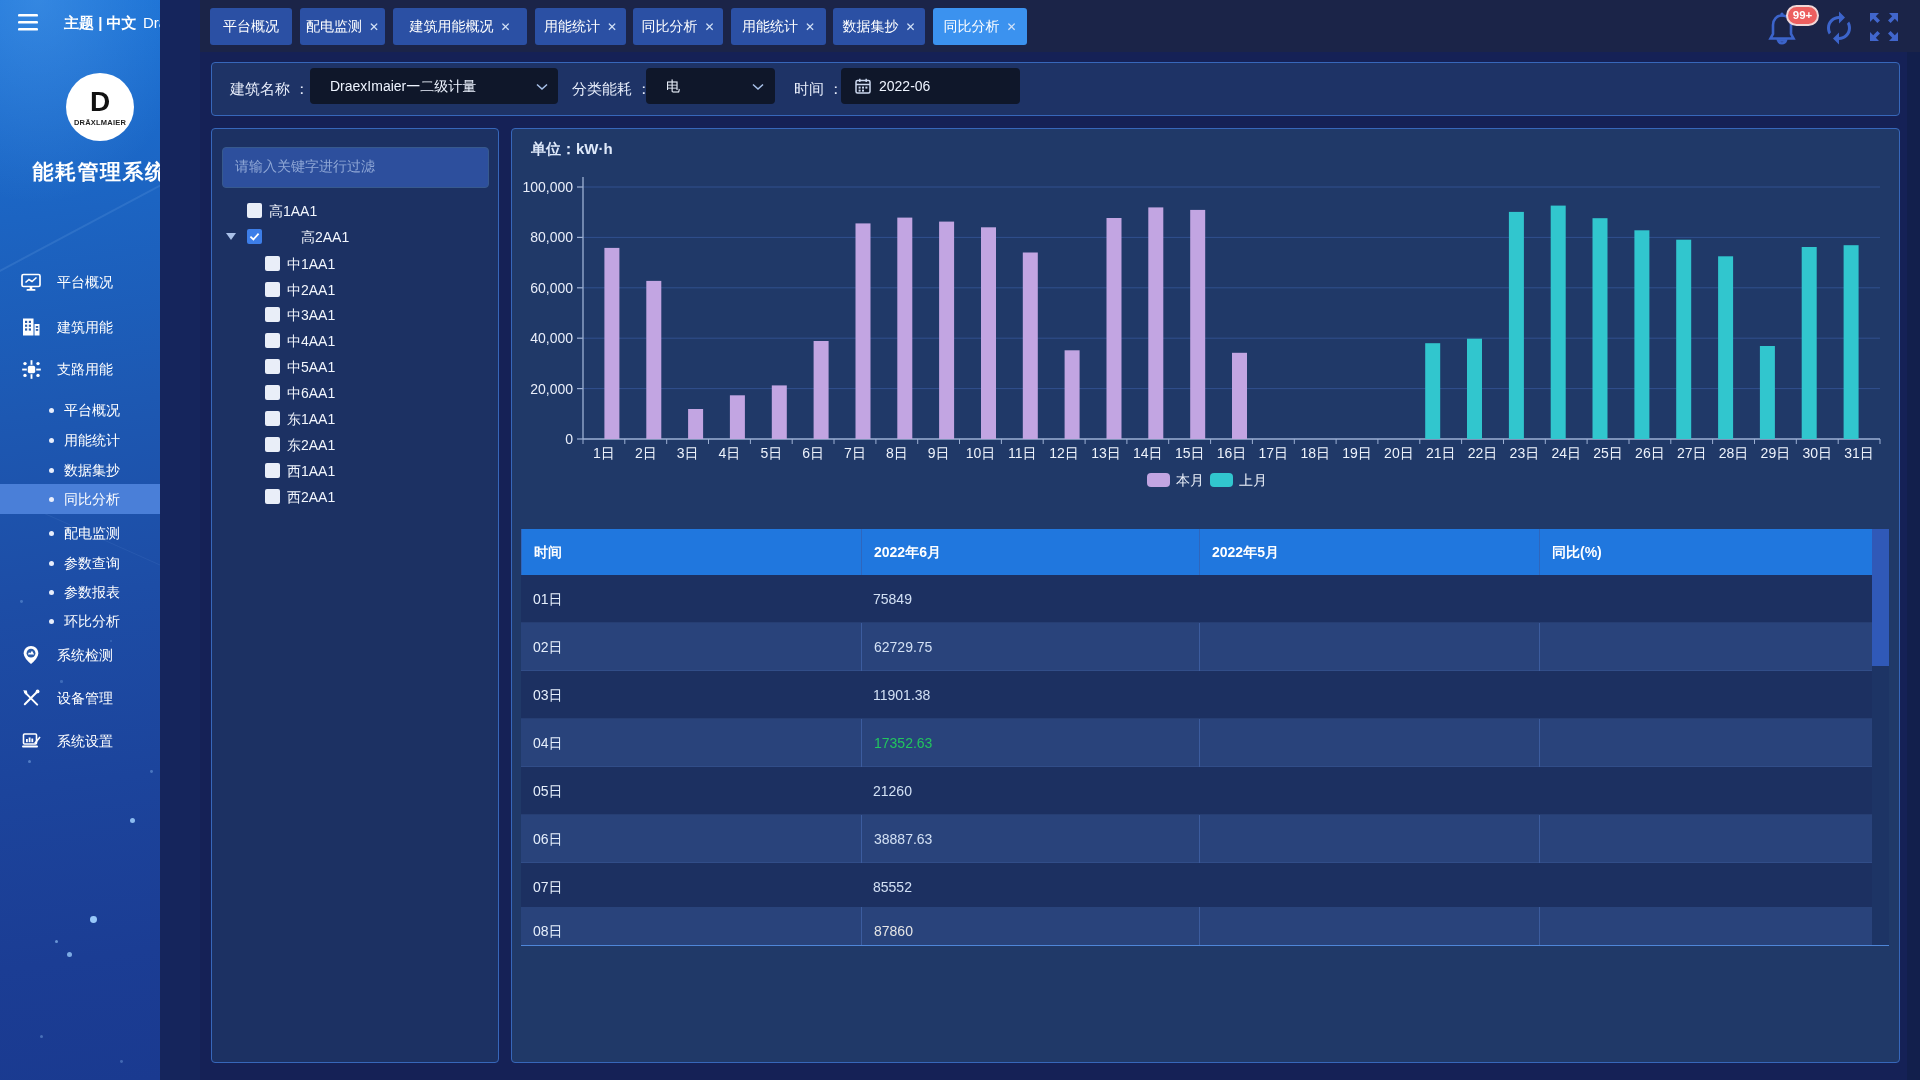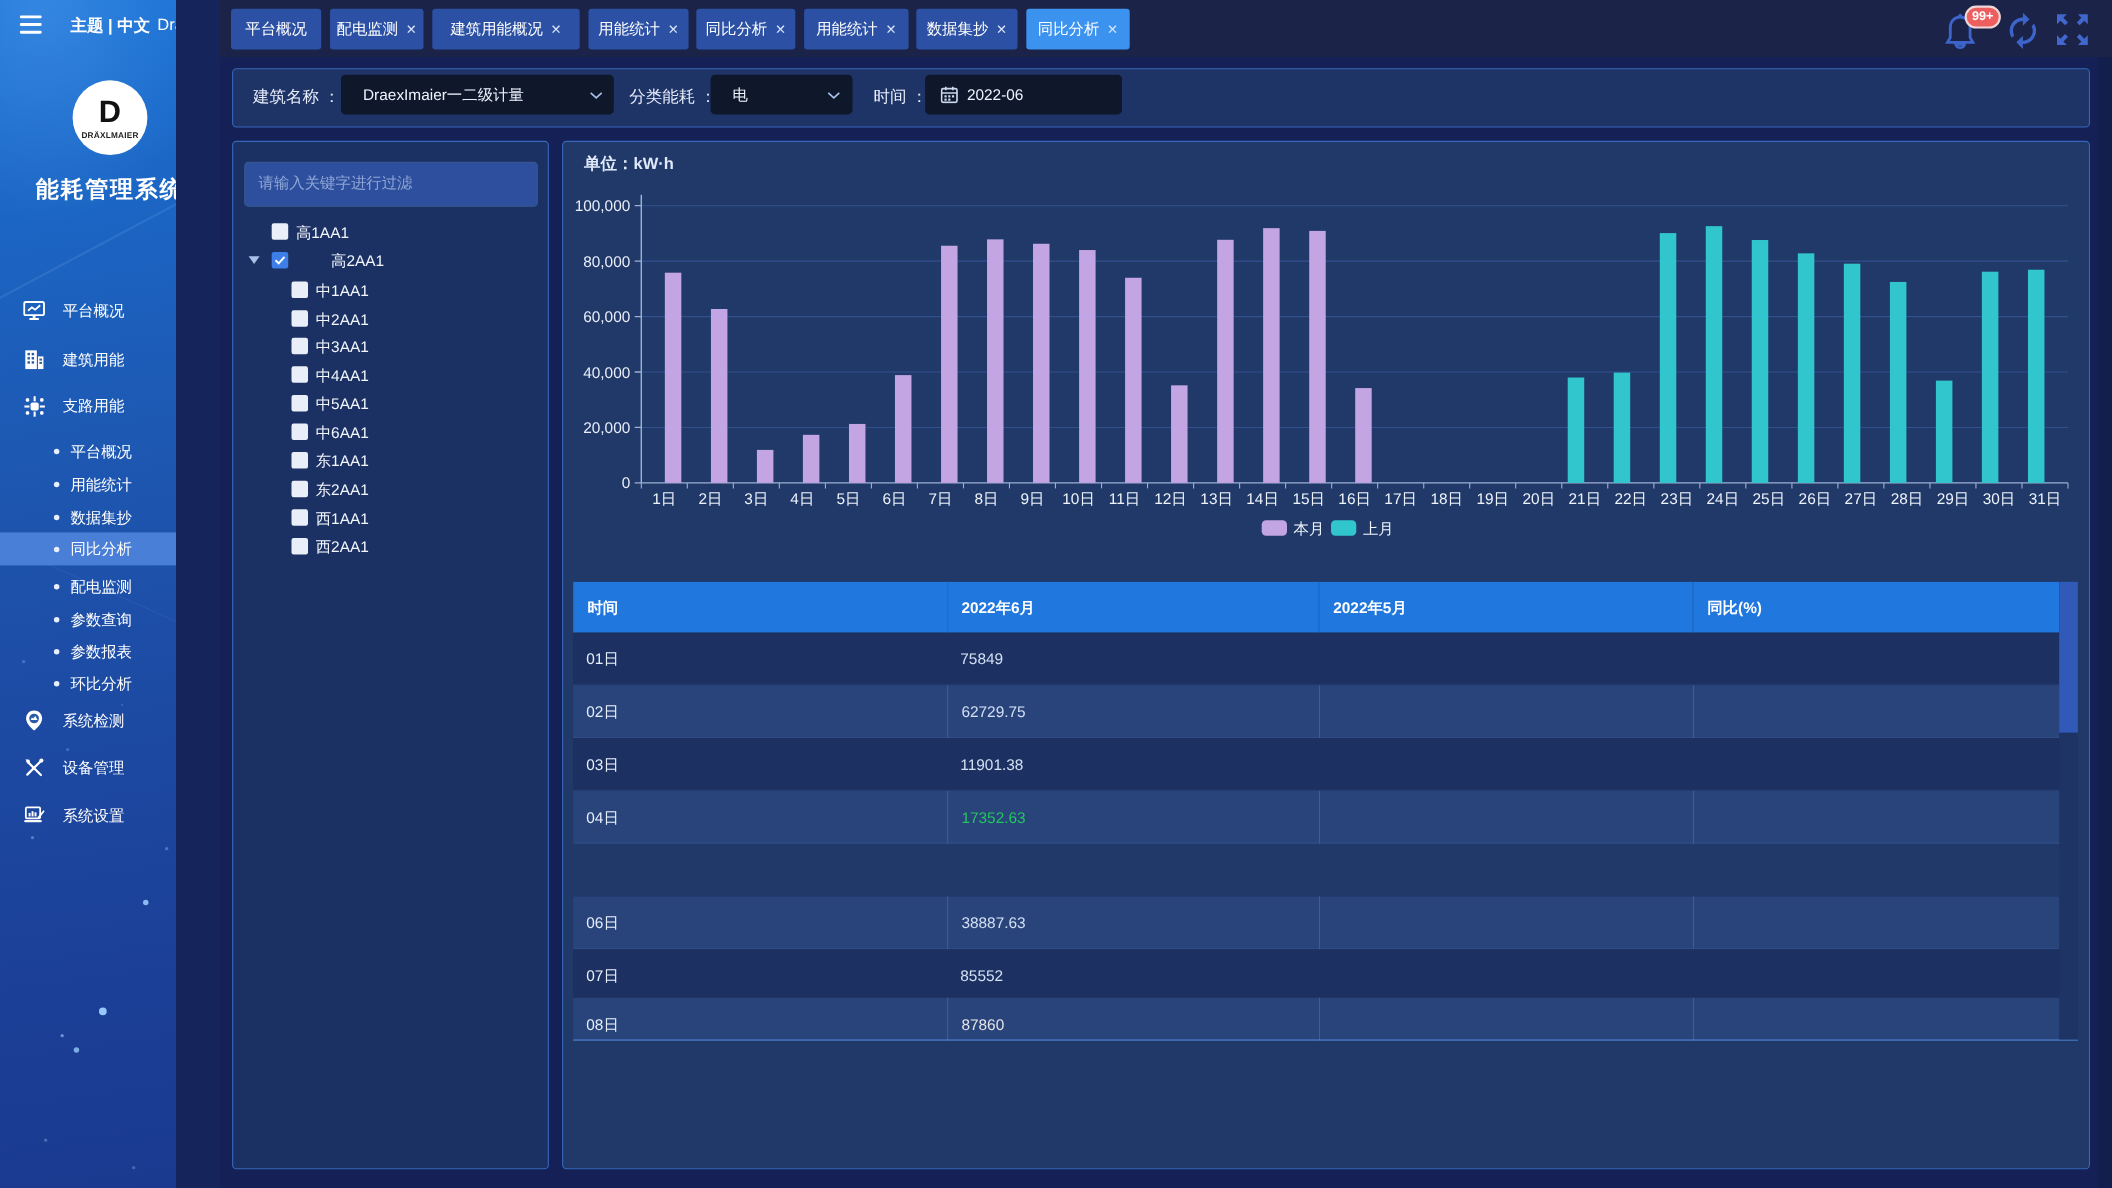--- a/index.html
+++ b/index.html
@@ -446,6 +446,12 @@
 <div class="c" style="left:678px;width:340px;border-left:1px solid #3c5c9e;"></div>
 <div class="c" style="left:1018px;width:350px;border-left:1px solid #3c5c9e;"></div>
 </div>
+<div class="trow" style="left:0;top:192px;width:1368px;background:#1c3061;border-bottom:1px solid rgba(90,130,200,0.18);">
+<div class="c" style="left:0;width:340px;">05日</div>
+<div class="c" style="left:340px;width:338px;color:#d2e0f4;">21260</div>
+<div class="c" style="left:678px;width:340px;"></div>
+<div class="c" style="left:1018px;width:350px;"></div>
+</div>
 <div class="trow" style="left:0;top:240px;width:1368px;background:#29437b;border-bottom:1px solid rgba(90,130,200,0.18);">
 <div class="c" style="left:0;width:340px;">06日</div>
 <div class="c" style="left:340px;width:338px;color:#d2e0f4;border-left:1px solid #3c5c9e;">38887.63</div>

